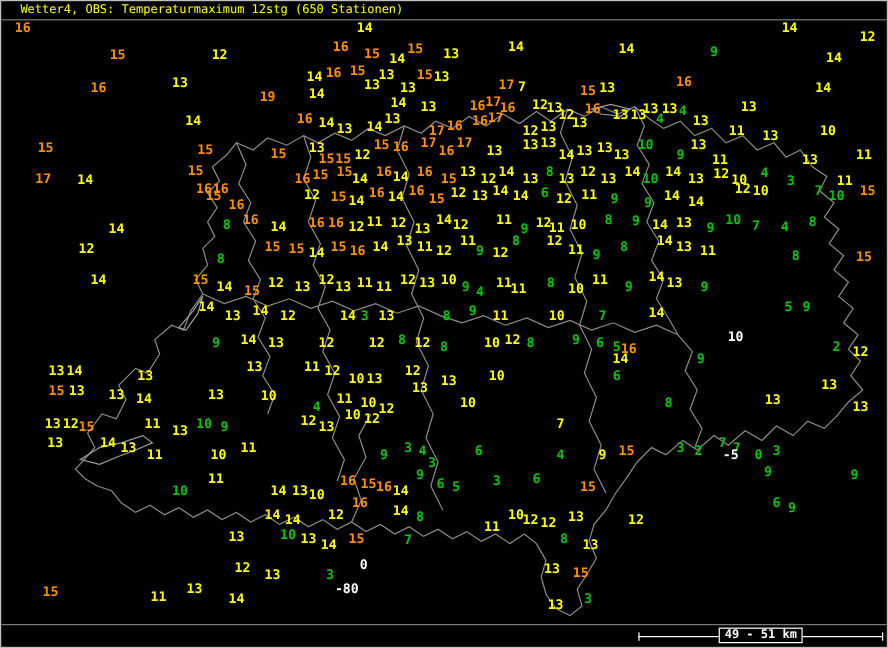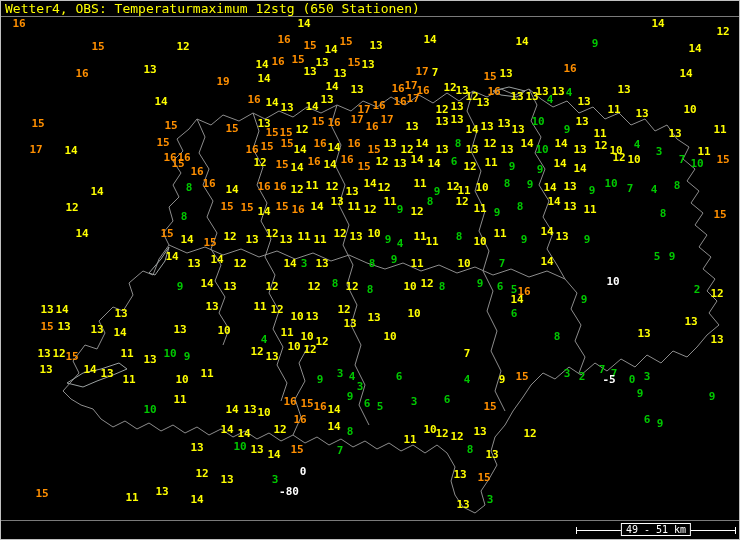--- a/index.html
+++ b/index.html
@@ -14,7 +14,7 @@
     position:absolute;top:0;left:0;right:0;height:15px;
     border-bottom:1px solid #7a7a7a;
     color:var(--title_text,#ffff00);
-    font-size:13px;line-height:15px;padding-left:4px;
+    font-size:10px;line-height:15px;padding-left:16px;
     white-space:nowrap;
   }
   .status-bar{

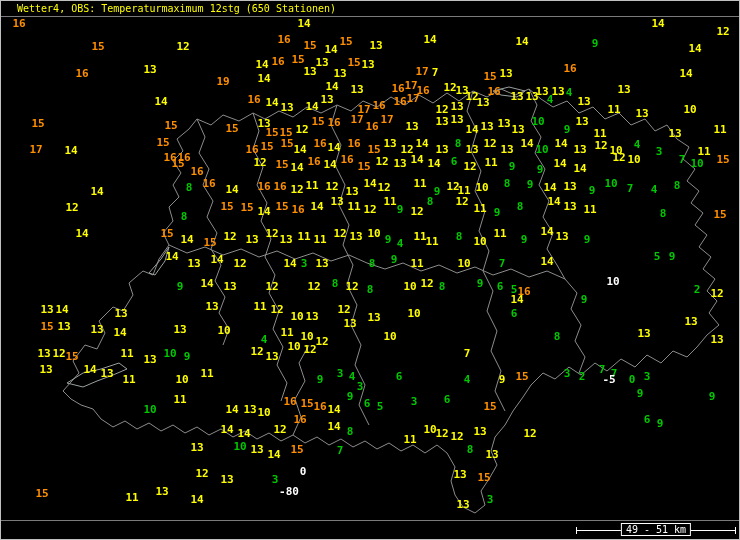--- a/index.html
+++ b/index.html
@@ -36,7 +36,7 @@
   .c-y{color:var(--yellow,#ffff00);}
   .c-g{color:var(--green,#00c800);}
   .c-w{color:var(--white,#ffffff);}
-  .scale-widget{position:absolute;right:3px;bottom:2px;width:160px;height:14px;}
+  .scale-widget{position:absolute;right:3px;bottom:2px;width:204px;height:14px;font-weight:bold;}
   .scale-line{position:absolute;left:0;right:0;top:7px;border-top:1px solid #ffffff;}
   .scale-tick{position:absolute;top:4px;width:1px;height:7px;background:#ffffff;}
   .scale-tick.left{left:0;}

